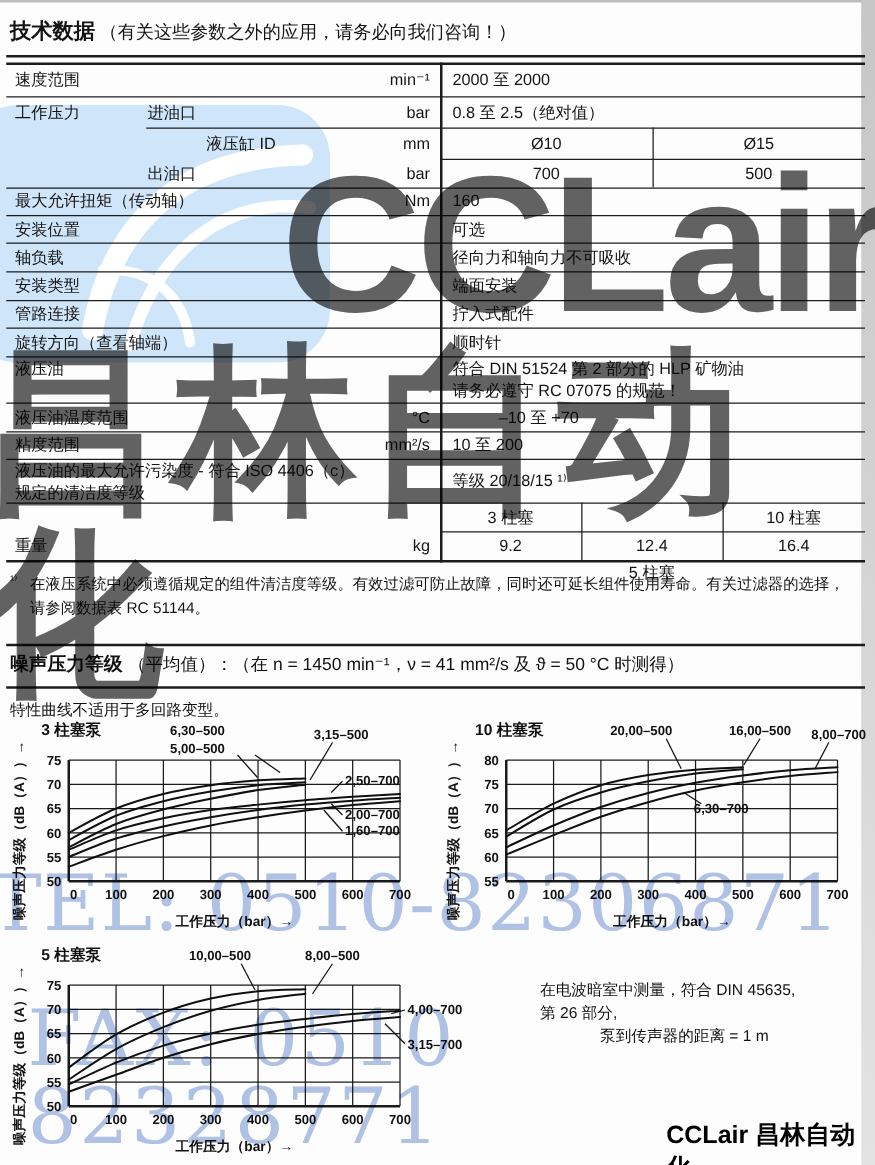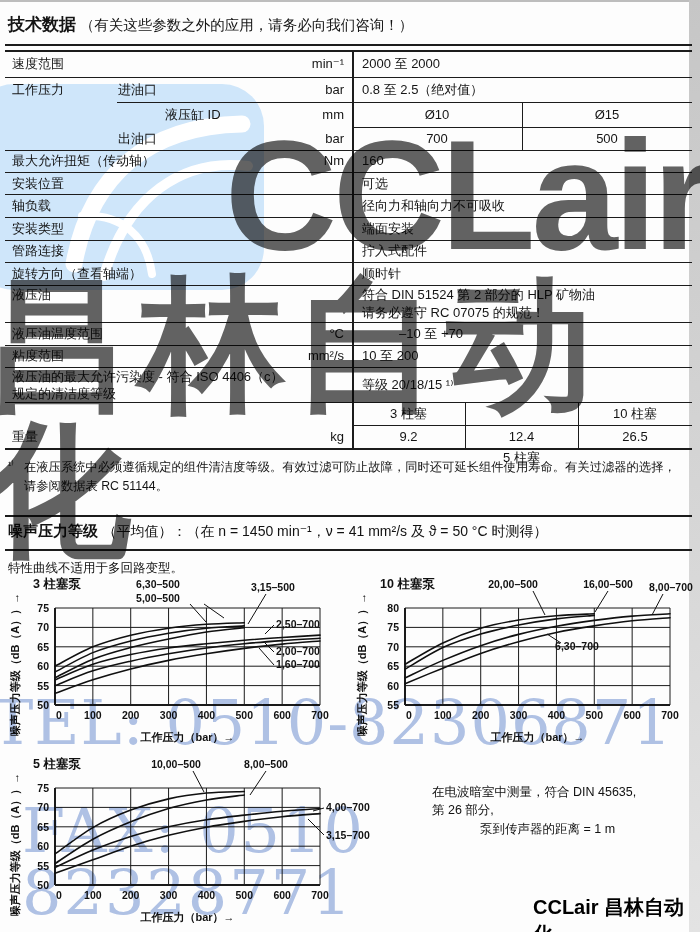--- a/index.html
+++ b/index.html
@@ -145,7 +145,7 @@
     <div class="cell unit" style="left:240px;top:428px;">kg</div>
     <div class="cell ctr" style="left:352px;top:428px;width:113px;">9.2</div>
     <div class="cell ctr" style="left:465px;top:428px;width:113px;">12.4</div>
-    <div class="cell ctr" style="left:578px;top:428px;width:114px;">26.5</div>
+    <div class="cell ctr" style="left:578px;top:428px;width:114px;">16.4</div>
 
     <div class="abs footnote" style="left:8px;top:456px;font-size:10px;">¹⁾</div>
     <div class="abs footnote" style="left:24px;top:458px;">在液压系统中必须遵循规定的组件清洁度等级。有效过滤可防止故障，同时还可延长组件使用寿命。有关过滤器的选择，</div>

